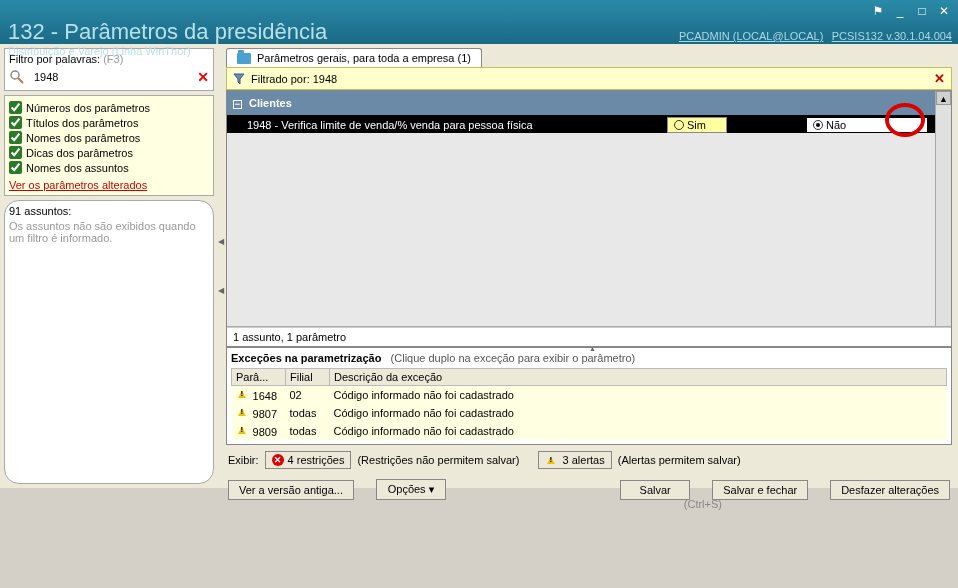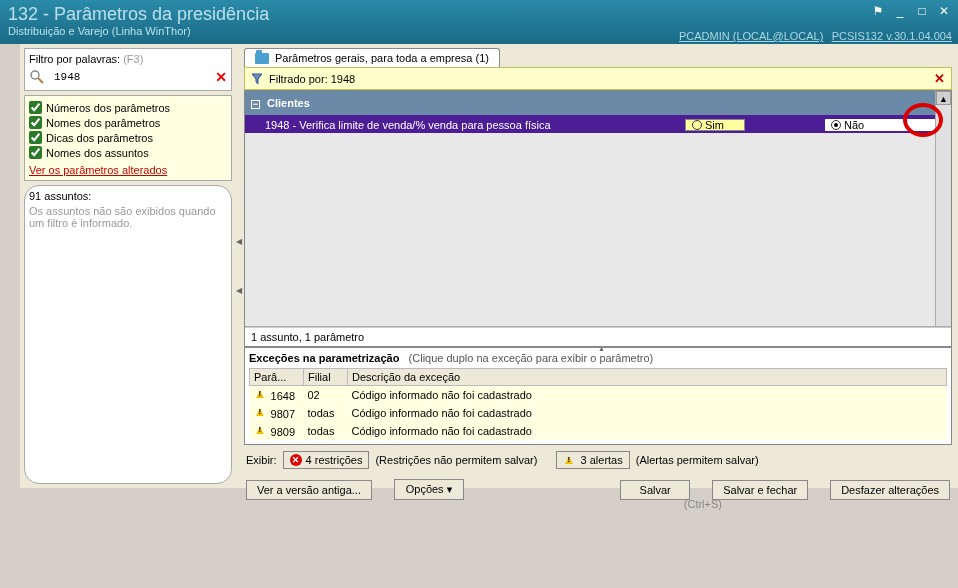--- a/index.html
+++ b/index.html
@@ -6,7 +6,7 @@
 body { background: #d4d0c8; width: 958px; height: 588px; overflow: hidden; }
 
 .titlebar { background: linear-gradient(to bottom, #2a8aa8, #1a6a85); height: 44px; padding: 4px 8px; color: #fff; position: relative; }
-.titlebar .title { font-size: 18px; color: #b8e0ec; font-weight: normal; }
+.titlebar .title { font-size: 22px; color: #b8e0ec; font-weight: normal; margin-top: 15px; }
 .titlebar .subtitle { font-size: 11px; color: #b8e0ec; }
 .titlebar .win-controls { position: absolute; top: 4px; right: 4px; display: flex; gap: 2px; }
 .titlebar .win-btn { width: 20px; height: 16px; color: #fff; text-align: center; cursor: pointer; font-size: 12px; line-height: 14px; }

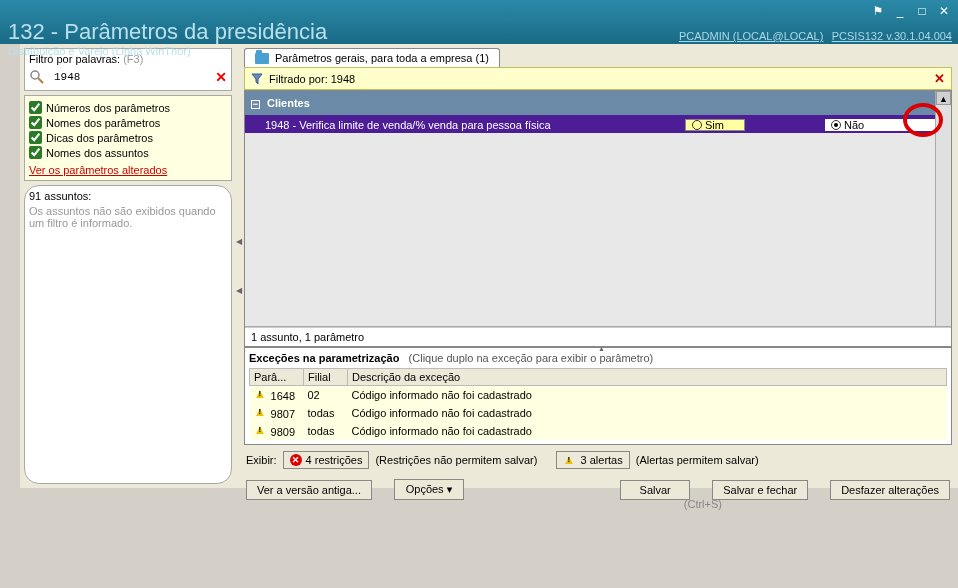--- a/index.html
+++ b/index.html
@@ -13,7 +13,7 @@
 .titlebar .userinfo { position: absolute; right: 6px; bottom: 2px; color: #a8d8e6; font-size: 10px; }
 .titlebar .userinfo a { color: #a8d8e6; text-decoration: underline; }
 
-.main { display: flex; height: 444px; background: #ece9d8; margin-left: 20px; }
+.main { display: flex; height: 444px; background: #ece9d8; }
 .left-pane { width: 218px; padding: 4px; display: flex; flex-direction: column; gap: 4px; }
 .panel { border: 1px solid #a9a9a9; background: #fff; padding: 4px; }
 .panel-yellow { background: #ffffe1; }

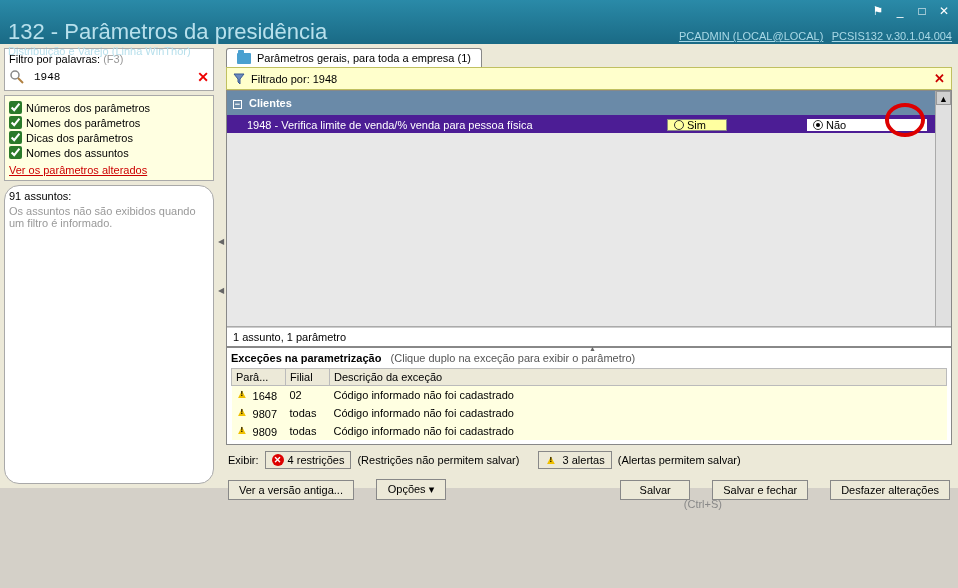--- a/index.html
+++ b/index.html
@@ -21,7 +21,7 @@
 .panel-title .hint { color: #999; }
 
 .search-row { display: flex; align-items: center; gap: 4px; }
-.search-row input { flex: 1; border: 1px solid #fff; padding: 2px 4px; background: #fff; outline: none; height: 18px; font-family: Liberation Mono, monospace; }
+.search-row input { flex: 1; border: 1px solid #fff; padding: 2px 4px; background: #fff; outline: none; height: 18px; }
 .red-x { color: #e00; font-weight: bold; font-size: 14px; cursor: pointer; }
 .mag-icon { width: 16px; height: 16px; display: inline-block; }
 

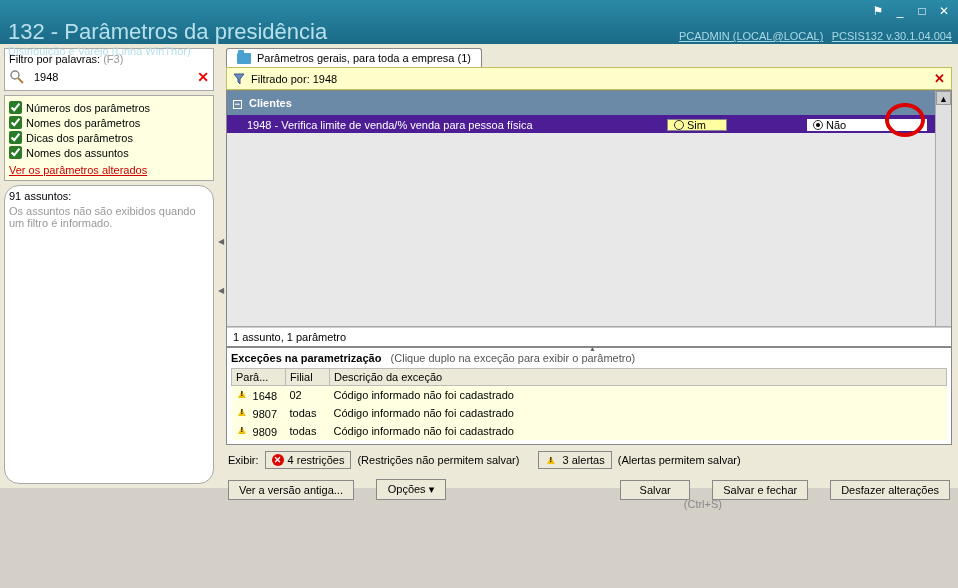--- a/index.html
+++ b/index.html
@@ -130,6 +130,10 @@
       <div class="check-row">
           <input type="checkbox" checked="" style="">
           <span>Números dos parâmetros</span>
+        </div>
+      <div class="check-row">
+          <input type="checkbox" checked="" style="">
+          <span>Títulos dos parâmetros</span>
         </div>
       <div class="check-row">
           <input type="checkbox" checked="" style="">

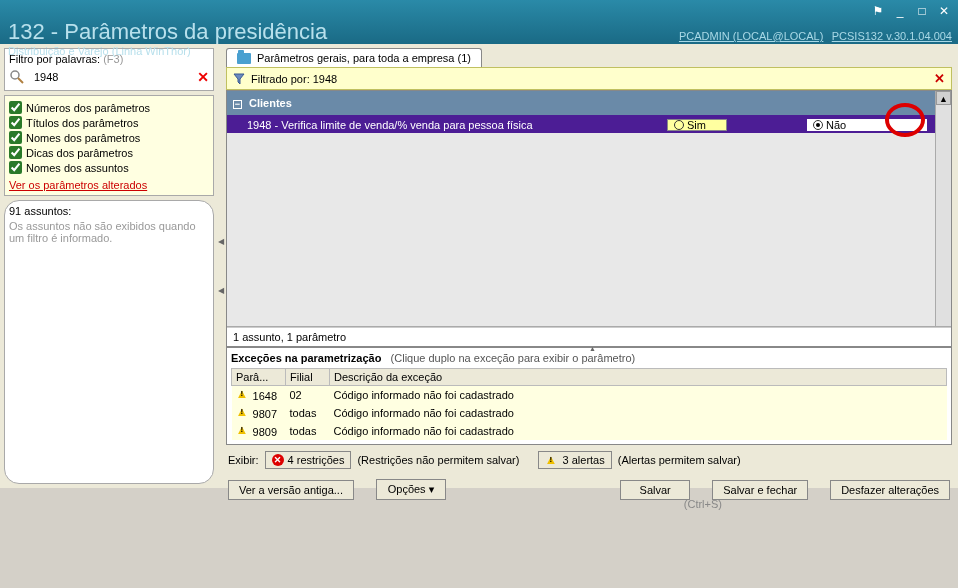--- a/index.html
+++ b/index.html
@@ -48,7 +48,7 @@
 .grid-body { background: #e8e8e8; height: 236px; position: relative; border-bottom: 1px solid #aaa; }
 .group-header { background: #6a8aa8; color: #fff; padding: 6px 6px; font-weight: bold; font-size: 11px; }
 .group-header .toggle { display: inline-block; width: 9px; height: 9px; border: 1px solid #fff; text-align: center; line-height: 7px; font-size: 9px; margin-right: 4px; cursor: pointer; }
-.param-row { background: #4c1d95; color: #fff; padding: 4px 6px 2px 20px; display: flex; position: relative; height: 18px; }
+.param-row { background: #000000; color: #fff; padding: 4px 6px 2px 20px; display: flex; align-items: center; position: relative; height: 18px; }
 .param-row .desc { flex: 0 0 380px; }
 .radio-cell { background: #fff; border: 1px solid #888; padding: 1px 6px; display: flex; align-items: center; gap: 3px; color: #000; min-width: 60px; }
 .radio-cell.sim { background: #ffffa0; }

